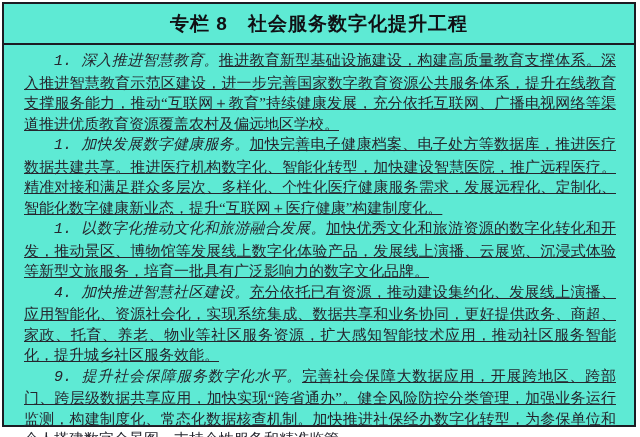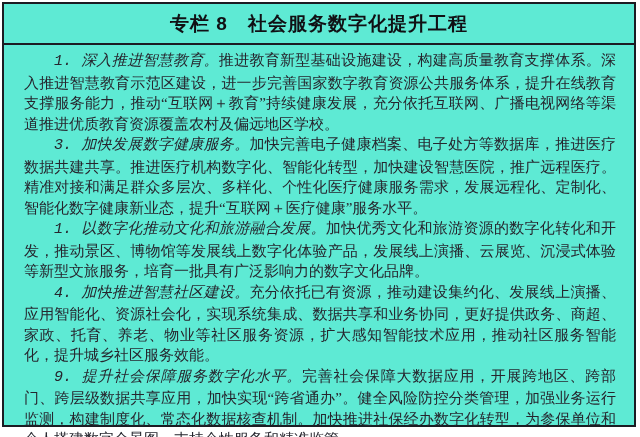--- a/index.html
+++ b/index.html
@@ -56,6 +56,7 @@
   }
   .item-text {
     font-style: normal;
+    text-decoration: underline;
   }
 </style>
 </head>

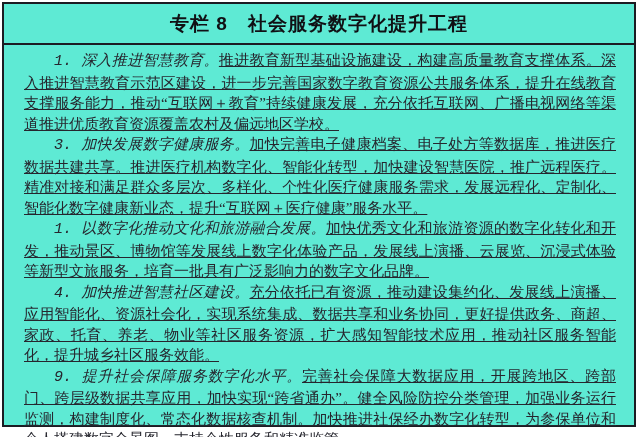--- a/index.html
+++ b/index.html
@@ -68,7 +68,7 @@
   <div class="panel-body">
     <p><span class="lead">1. 深入推进智慧教育。</span><span class="item-text">推进教育新型基础设施建设，构建高质量教育支撑体系。深入推进智慧教育示范区建设，进一步完善国家数字教育资源公共服务体系，提升在线教育支撑服务能力，推动“互联网＋教育”持续健康发展，充分依托互联网、广播电视网络等渠道推进优质教育资源覆盖农村及偏远地区学校。</span></p>
 
-    <p><span class="lead">3. 加快发展数字健康服务。</span><span class="item-text">加快完善电子健康档案、电子处方等数据库，推进医疗数据共建共享。推进医疗机构数字化、智能化转型，加快建设智慧医院，推广远程医疗。精准对接和满足群众多层次、多样化、个性化医疗健康服务需求，发展远程化、定制化、智能化数字健康新业态，提升“互联网＋医疗健康”服务水平。</span></p>
+    <p><span class="lead">1. 加快发展数字健康服务。</span><span class="item-text">加快完善电子健康档案、电子处方等数据库，推进医疗数据共建共享。推进医疗机构数字化、智能化转型，加快建设智慧医院，推广远程医疗。精准对接和满足群众多层次、多样化、个性化医疗健康服务需求，发展远程化、定制化、智能化数字健康新业态，提升“互联网＋医疗健康”服务水平。</span></p>
 
     <p><span class="lead">1. 以数字化推动文化和旅游融合发展。</span><span class="item-text">加快优秀文化和旅游资源的数字化转化和开发，推动景区、博物馆等发展线上数字化体验产品，发展线上演播、云展览、沉浸式体验等新型文旅服务，培育一批具有广泛影响力的数字文化品牌。</span></p>
 

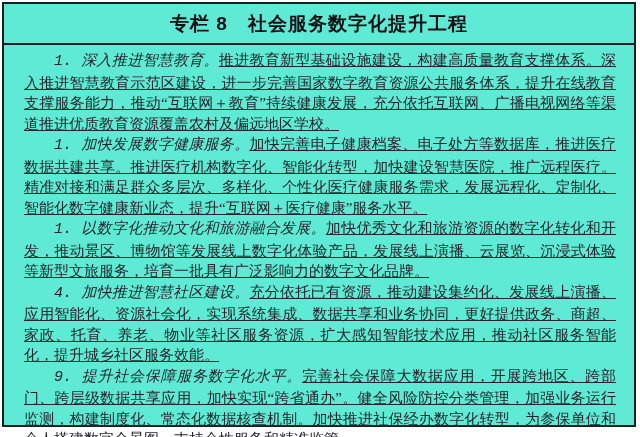--- a/index.html
+++ b/index.html
@@ -68,7 +68,7 @@
   <div class="panel-body">
     <p><span class="lead">1. 深入推进智慧教育。</span><span class="item-text">推进教育新型基础设施建设，构建高质量教育支撑体系。深入推进智慧教育示范区建设，进一步完善国家数字教育资源公共服务体系，提升在线教育支撑服务能力，推动“互联网＋教育”持续健康发展，充分依托互联网、广播电视网络等渠道推进优质教育资源覆盖农村及偏远地区学校。</span></p>
 
-    <p><span class="lead">1. 加快发展数字健康服务。</span><span class="item-text">加快完善电子健康档案、电子处方等数据库，推进医疗数据共建共享。推进医疗机构数字化、智能化转型，加快建设智慧医院，推广远程医疗。精准对接和满足群众多层次、多样化、个性化医疗健康服务需求，发展远程化、定制化、智能化数字健康新业态，提升“互联网＋医疗健康”服务水平。</span></p>
+    <p><span class="lead">1. 加快发展数字健康服务。</span><span class="item-text">加快完善电子健康档案、电子处方等数据库，推进医疗数据共建共享。推进医疗机构数字化、智能化转型，加快建设智慧医院，推广远程医疗。精准对接和满足群众多层次、多样化、个性化医疗健康服务需求，发展远程化、定制化、智能化数字健康新业态，提升“互联网＋医疗健康”构建制度化。</span></p>
 
     <p><span class="lead">1. 以数字化推动文化和旅游融合发展。</span><span class="item-text">加快优秀文化和旅游资源的数字化转化和开发，推动景区、博物馆等发展线上数字化体验产品，发展线上演播、云展览、沉浸式体验等新型文旅服务，培育一批具有广泛影响力的数字文化品牌。</span></p>
 

